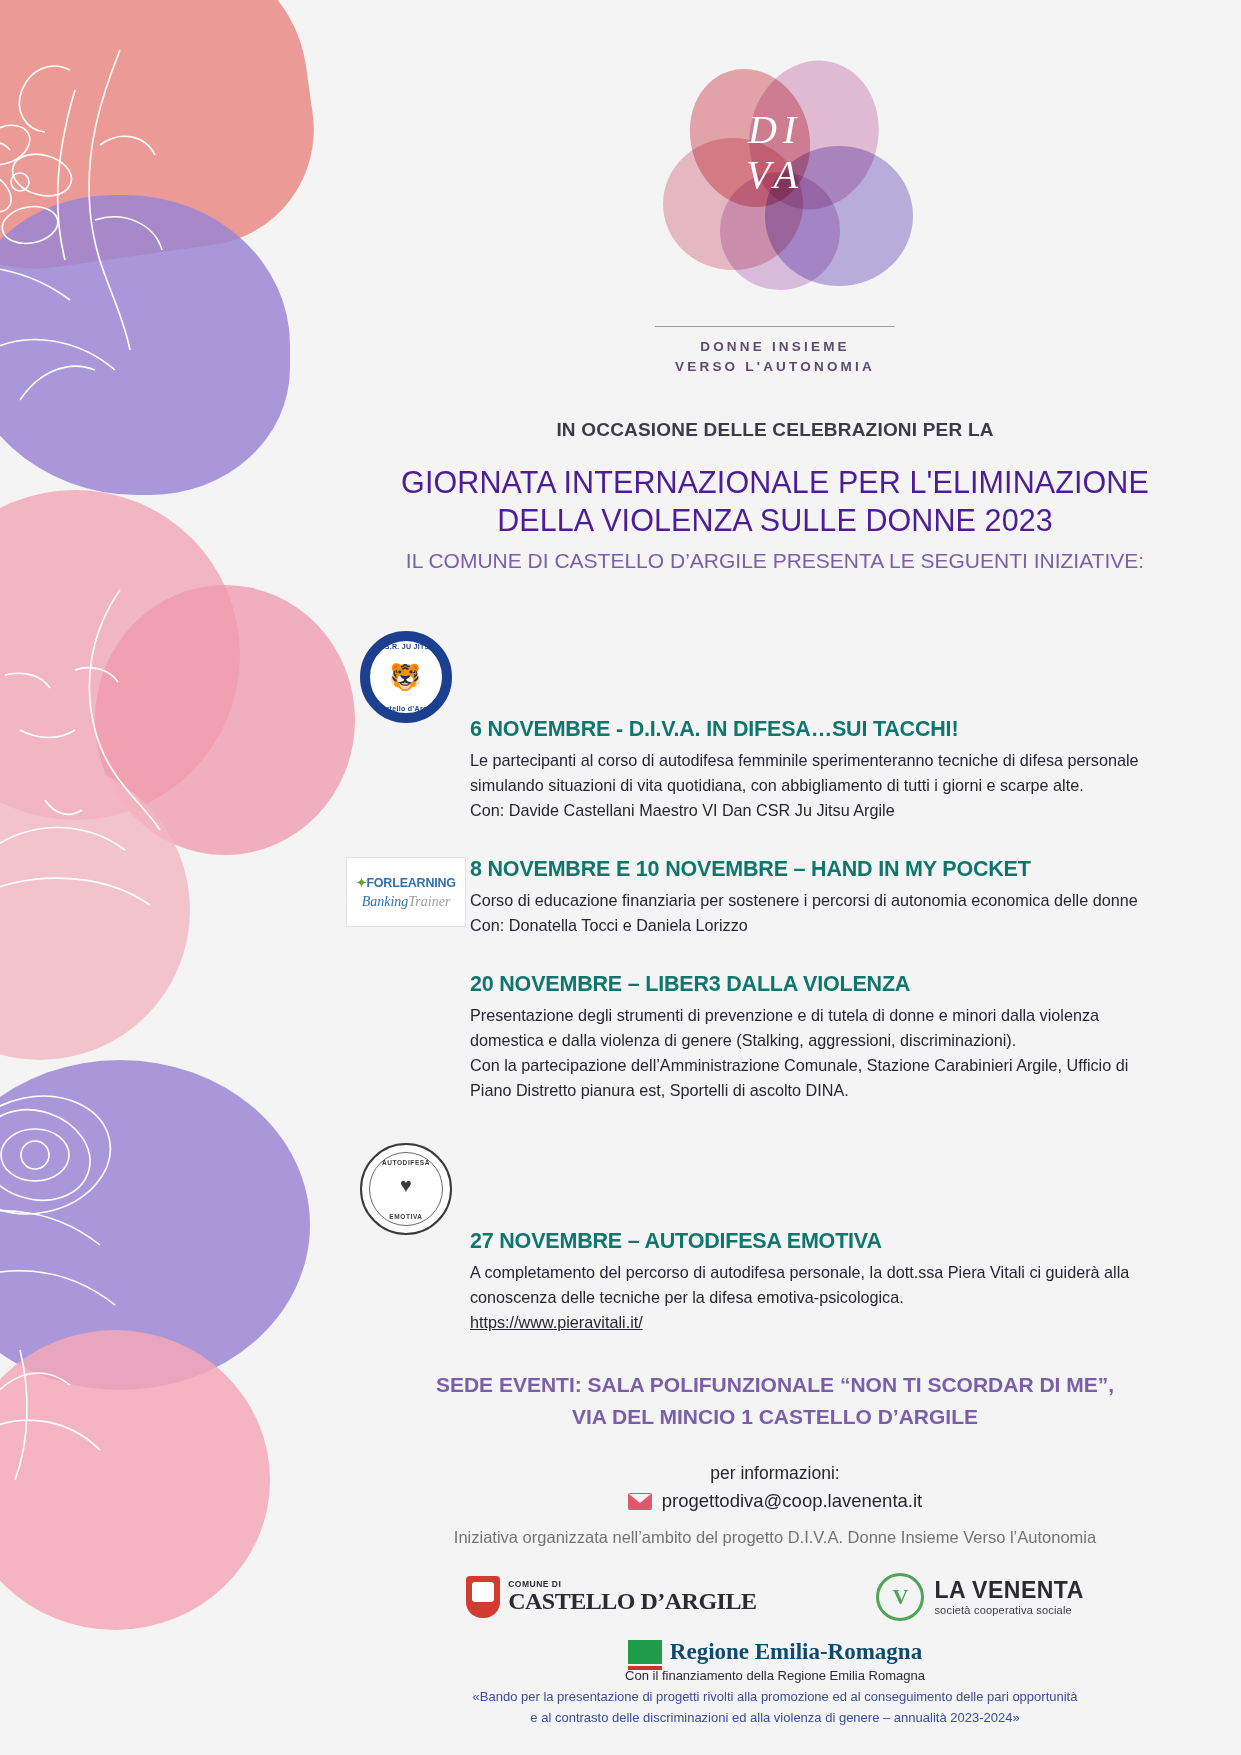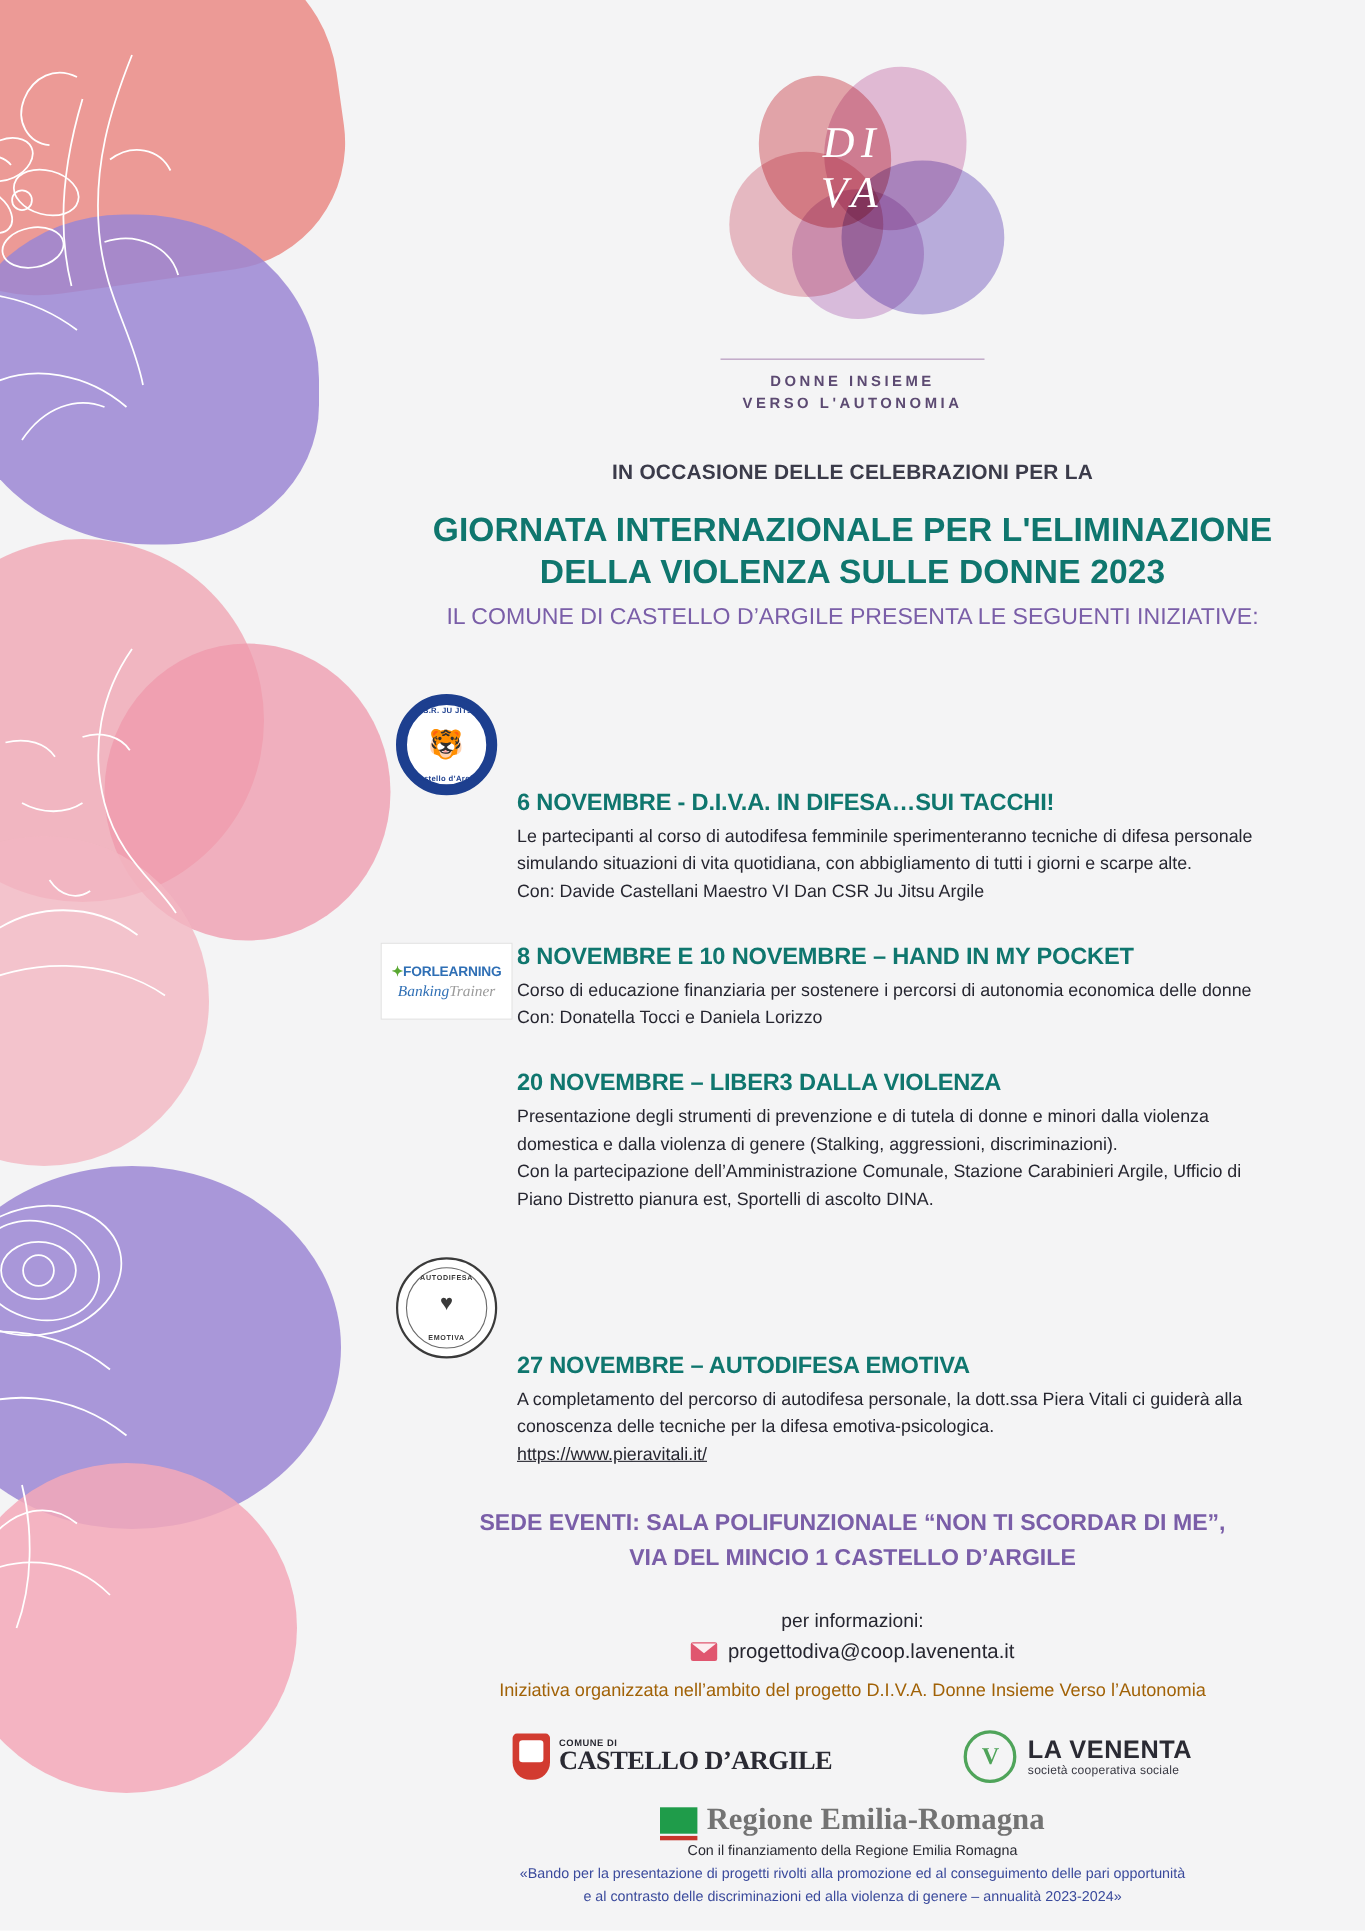--- a/index.html
+++ b/index.html
@@ -89,8 +89,8 @@
   }
   h1.title {
     margin: 22px 0 0; text-align: center;
-    font-size: 30.5px; line-height: 38px; font-weight: 700;
-    color: #0f766e; letter-spacing: .1px;
+    font-size: 30.5px; line-height: 38px; font-weight: 400;
+    color: #4c1d95; letter-spacing: .1px;
   }
   .subtitle {
     margin-top: 10px; text-align: center;

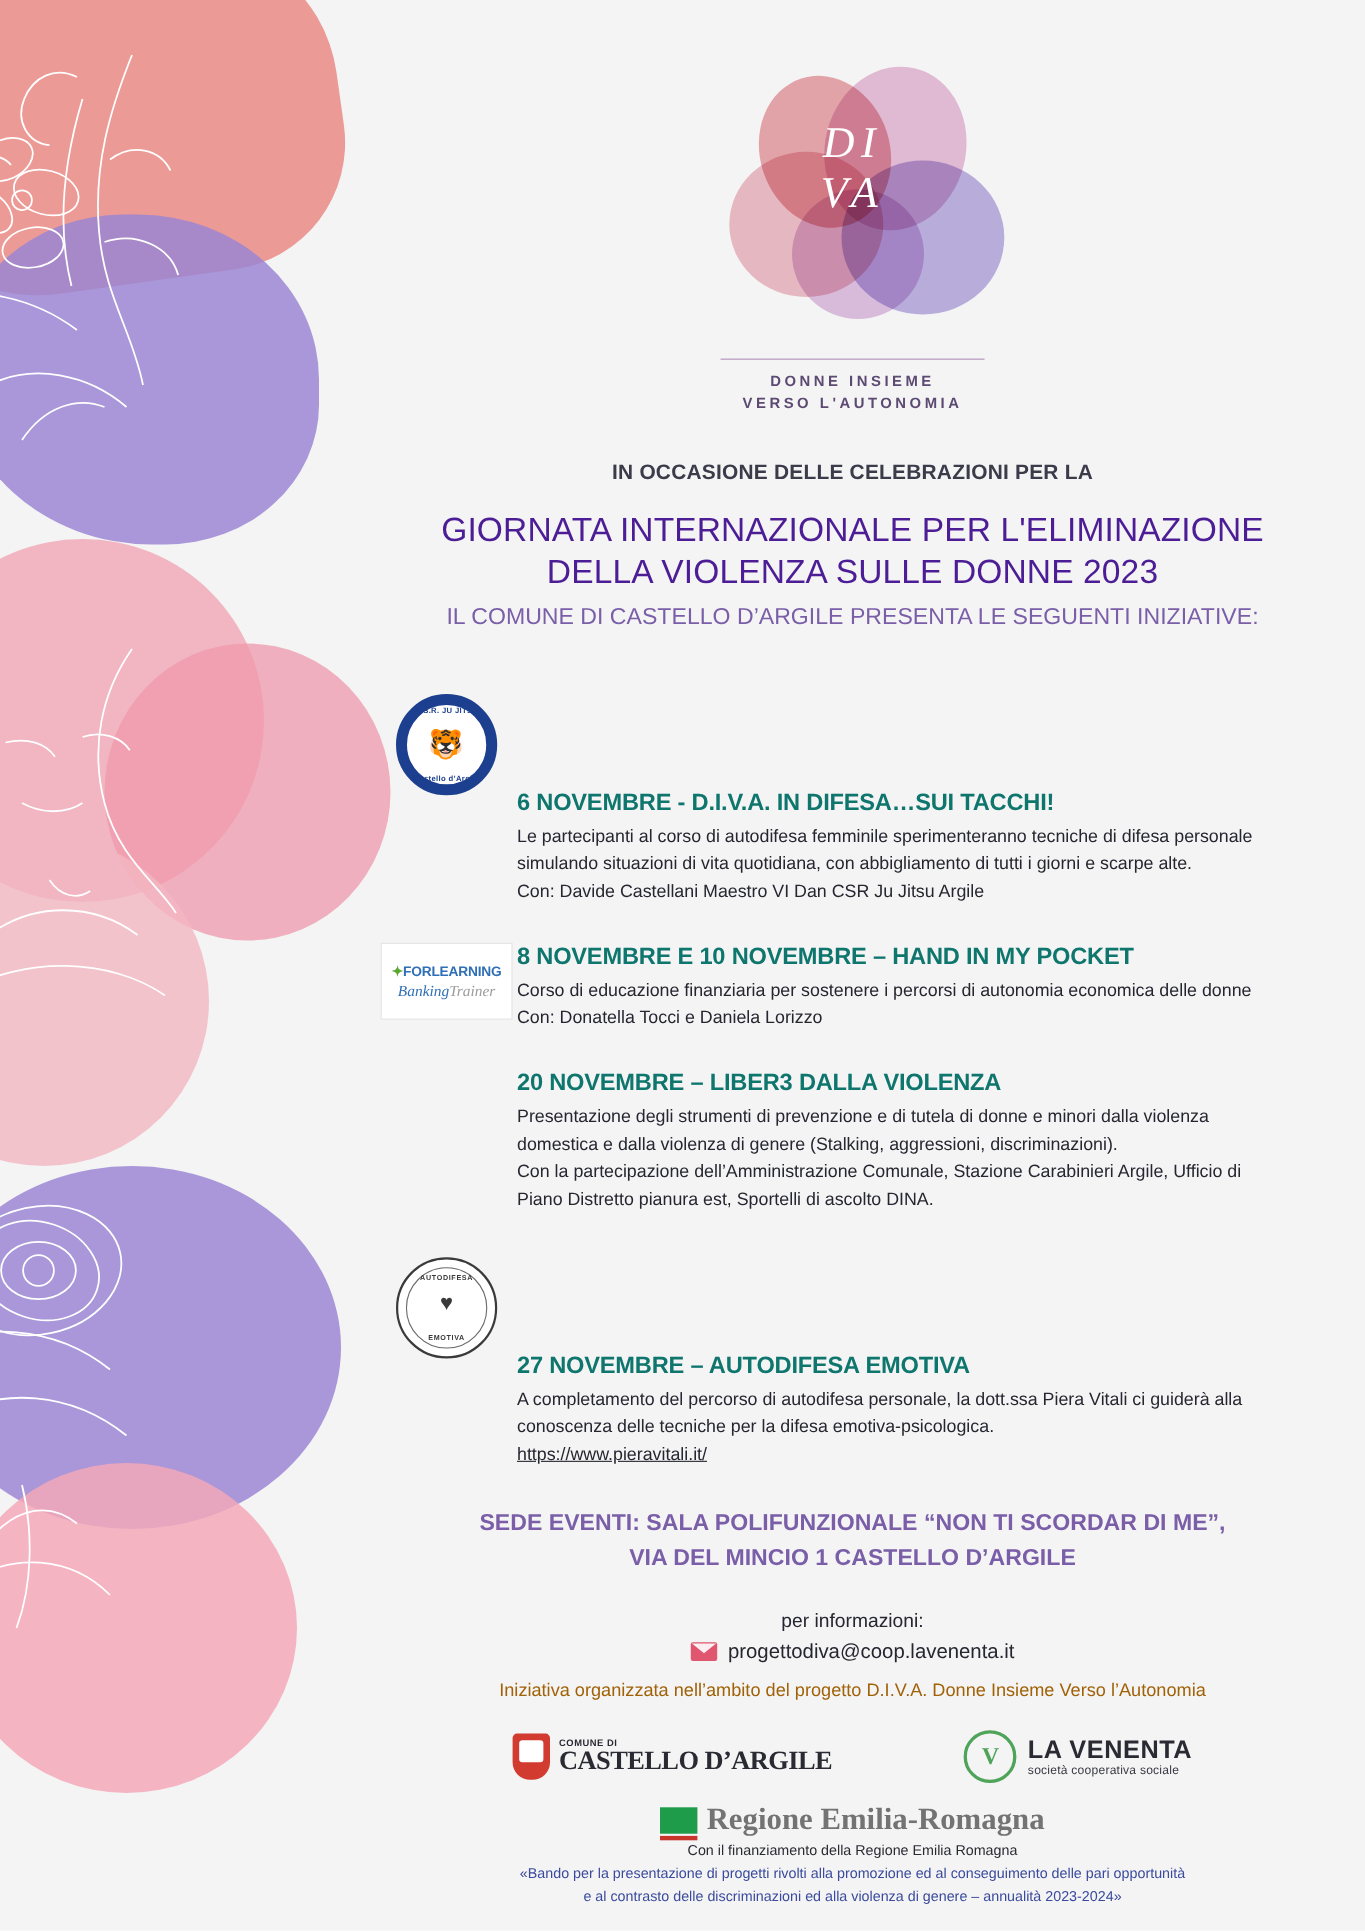--- a/index.html
+++ b/index.html
@@ -163,7 +163,7 @@
     border-left: 11px solid transparent; border-right: 11px solid transparent;
     border-top: 9px solid #ffffff; opacity: .9;
   }
-  .org-line { margin-top: 16px; text-align: center; font-size: 16.5px; color: #a16207; }
+  .org-line { margin-top: 16px; text-align: center; font-size: 16.5px; color: #737373; }
 
   
   .sponsors { margin-top: 26px; display: flex; align-items: center; justify-content: center; gap: 120px; }

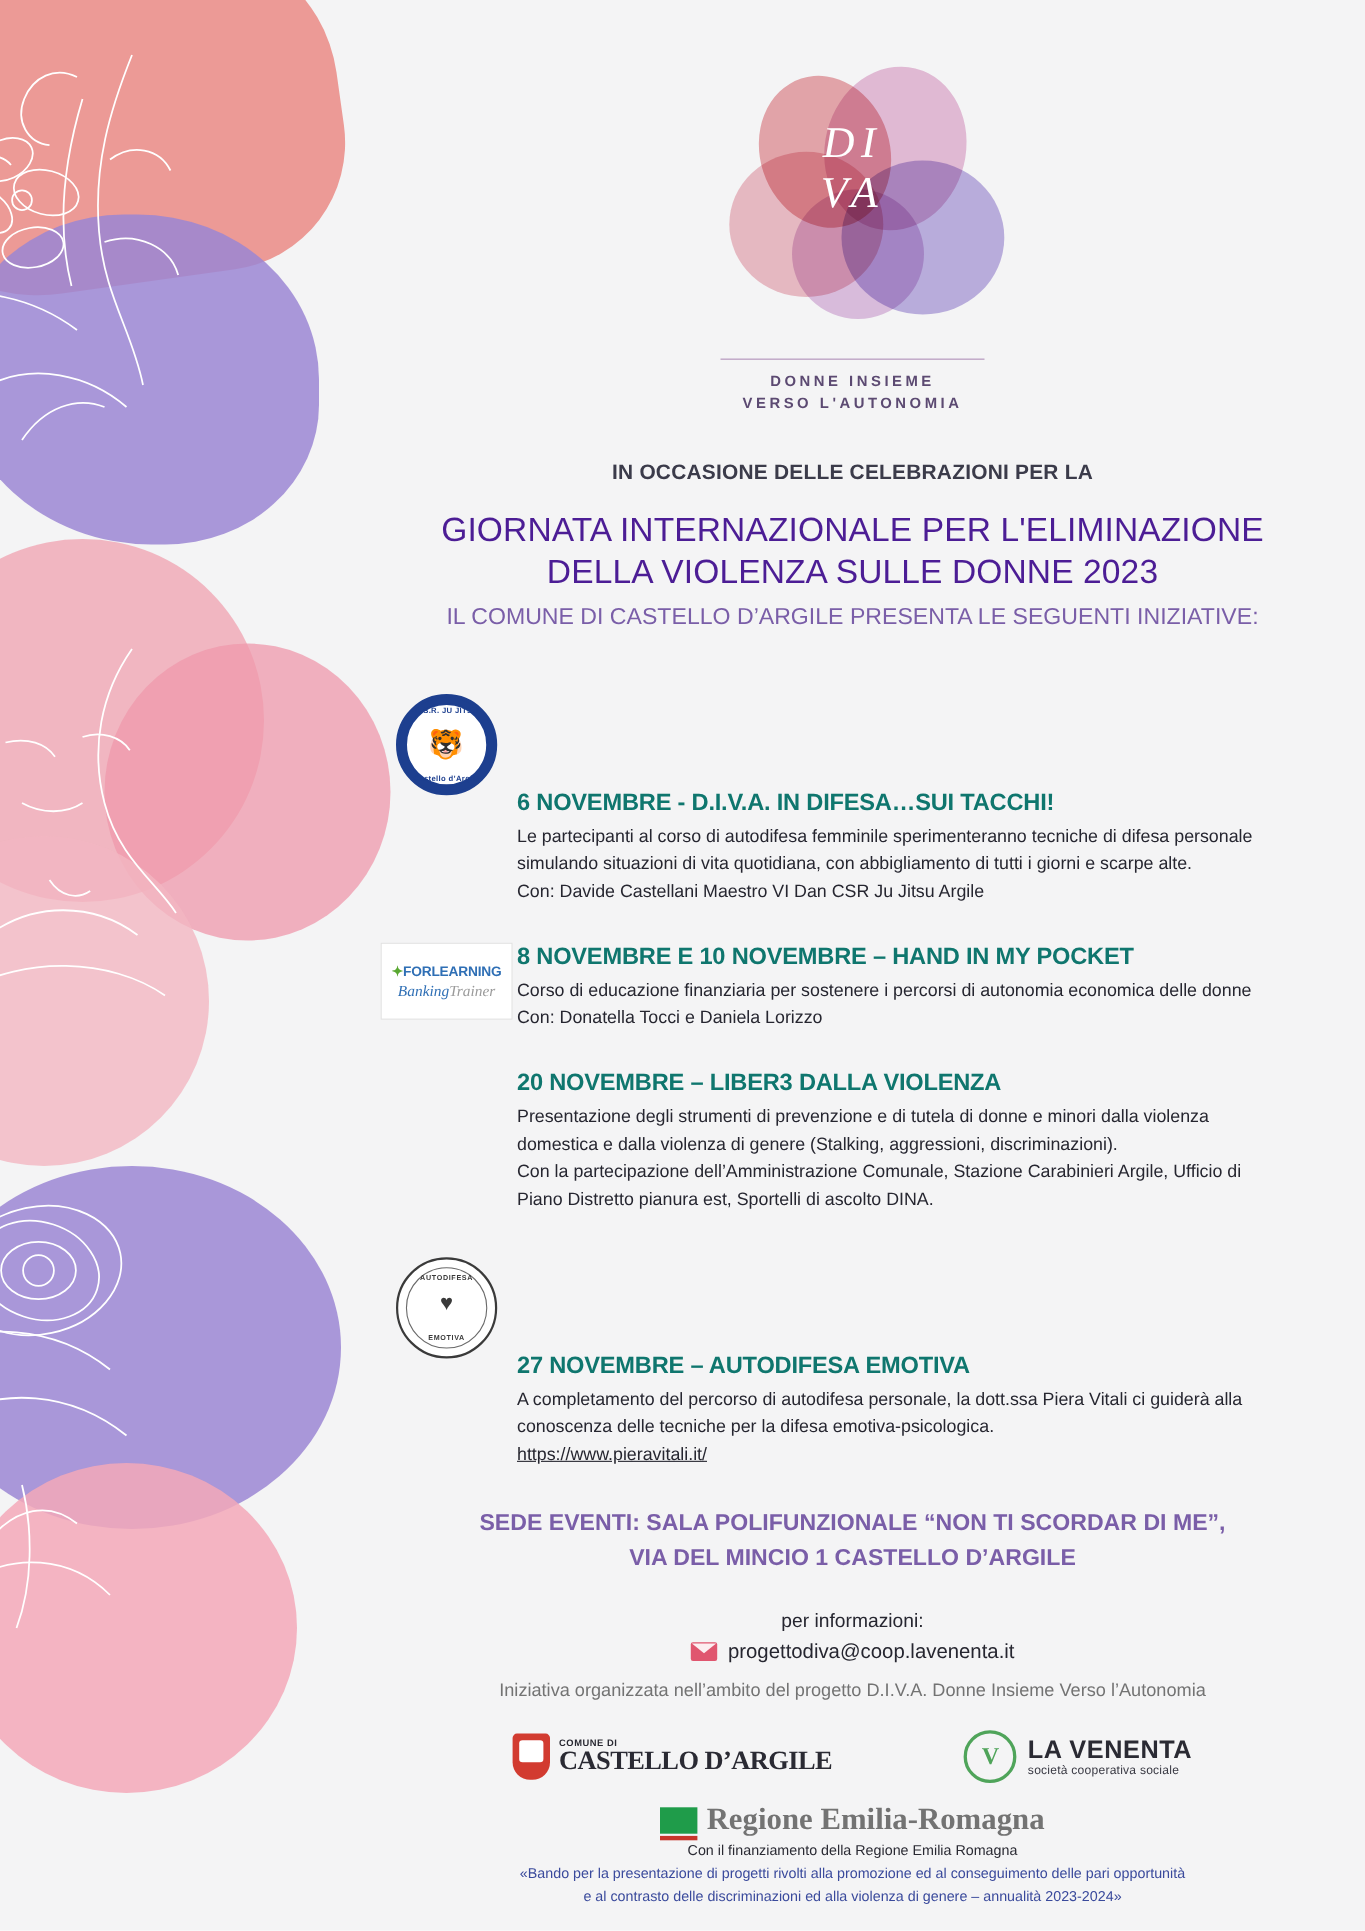--- a/index.html
+++ b/index.html
@@ -192,7 +192,7 @@
   .region { margin-top: 18px; display: flex; justify-content: center; }
   .region-logo {
     display: flex; align-items: center; gap: 8px;
-    font-family: "Liberation Serif", serif; font-weight: 700; font-size: 28px; color: #737373;
+    font-family: "Liberation Serif", serif; font-weight: 700; font-size: 23px; color: #0c4a6e;
   }
   .region-logo .flag { width: 34px; height: 24px; background: #1f9c4a; position: relative; }
   .region-logo .flag:after { content:""; position:absolute; left:0; bottom:-6px; width:100%; height:4px; background:#c8362b; }

